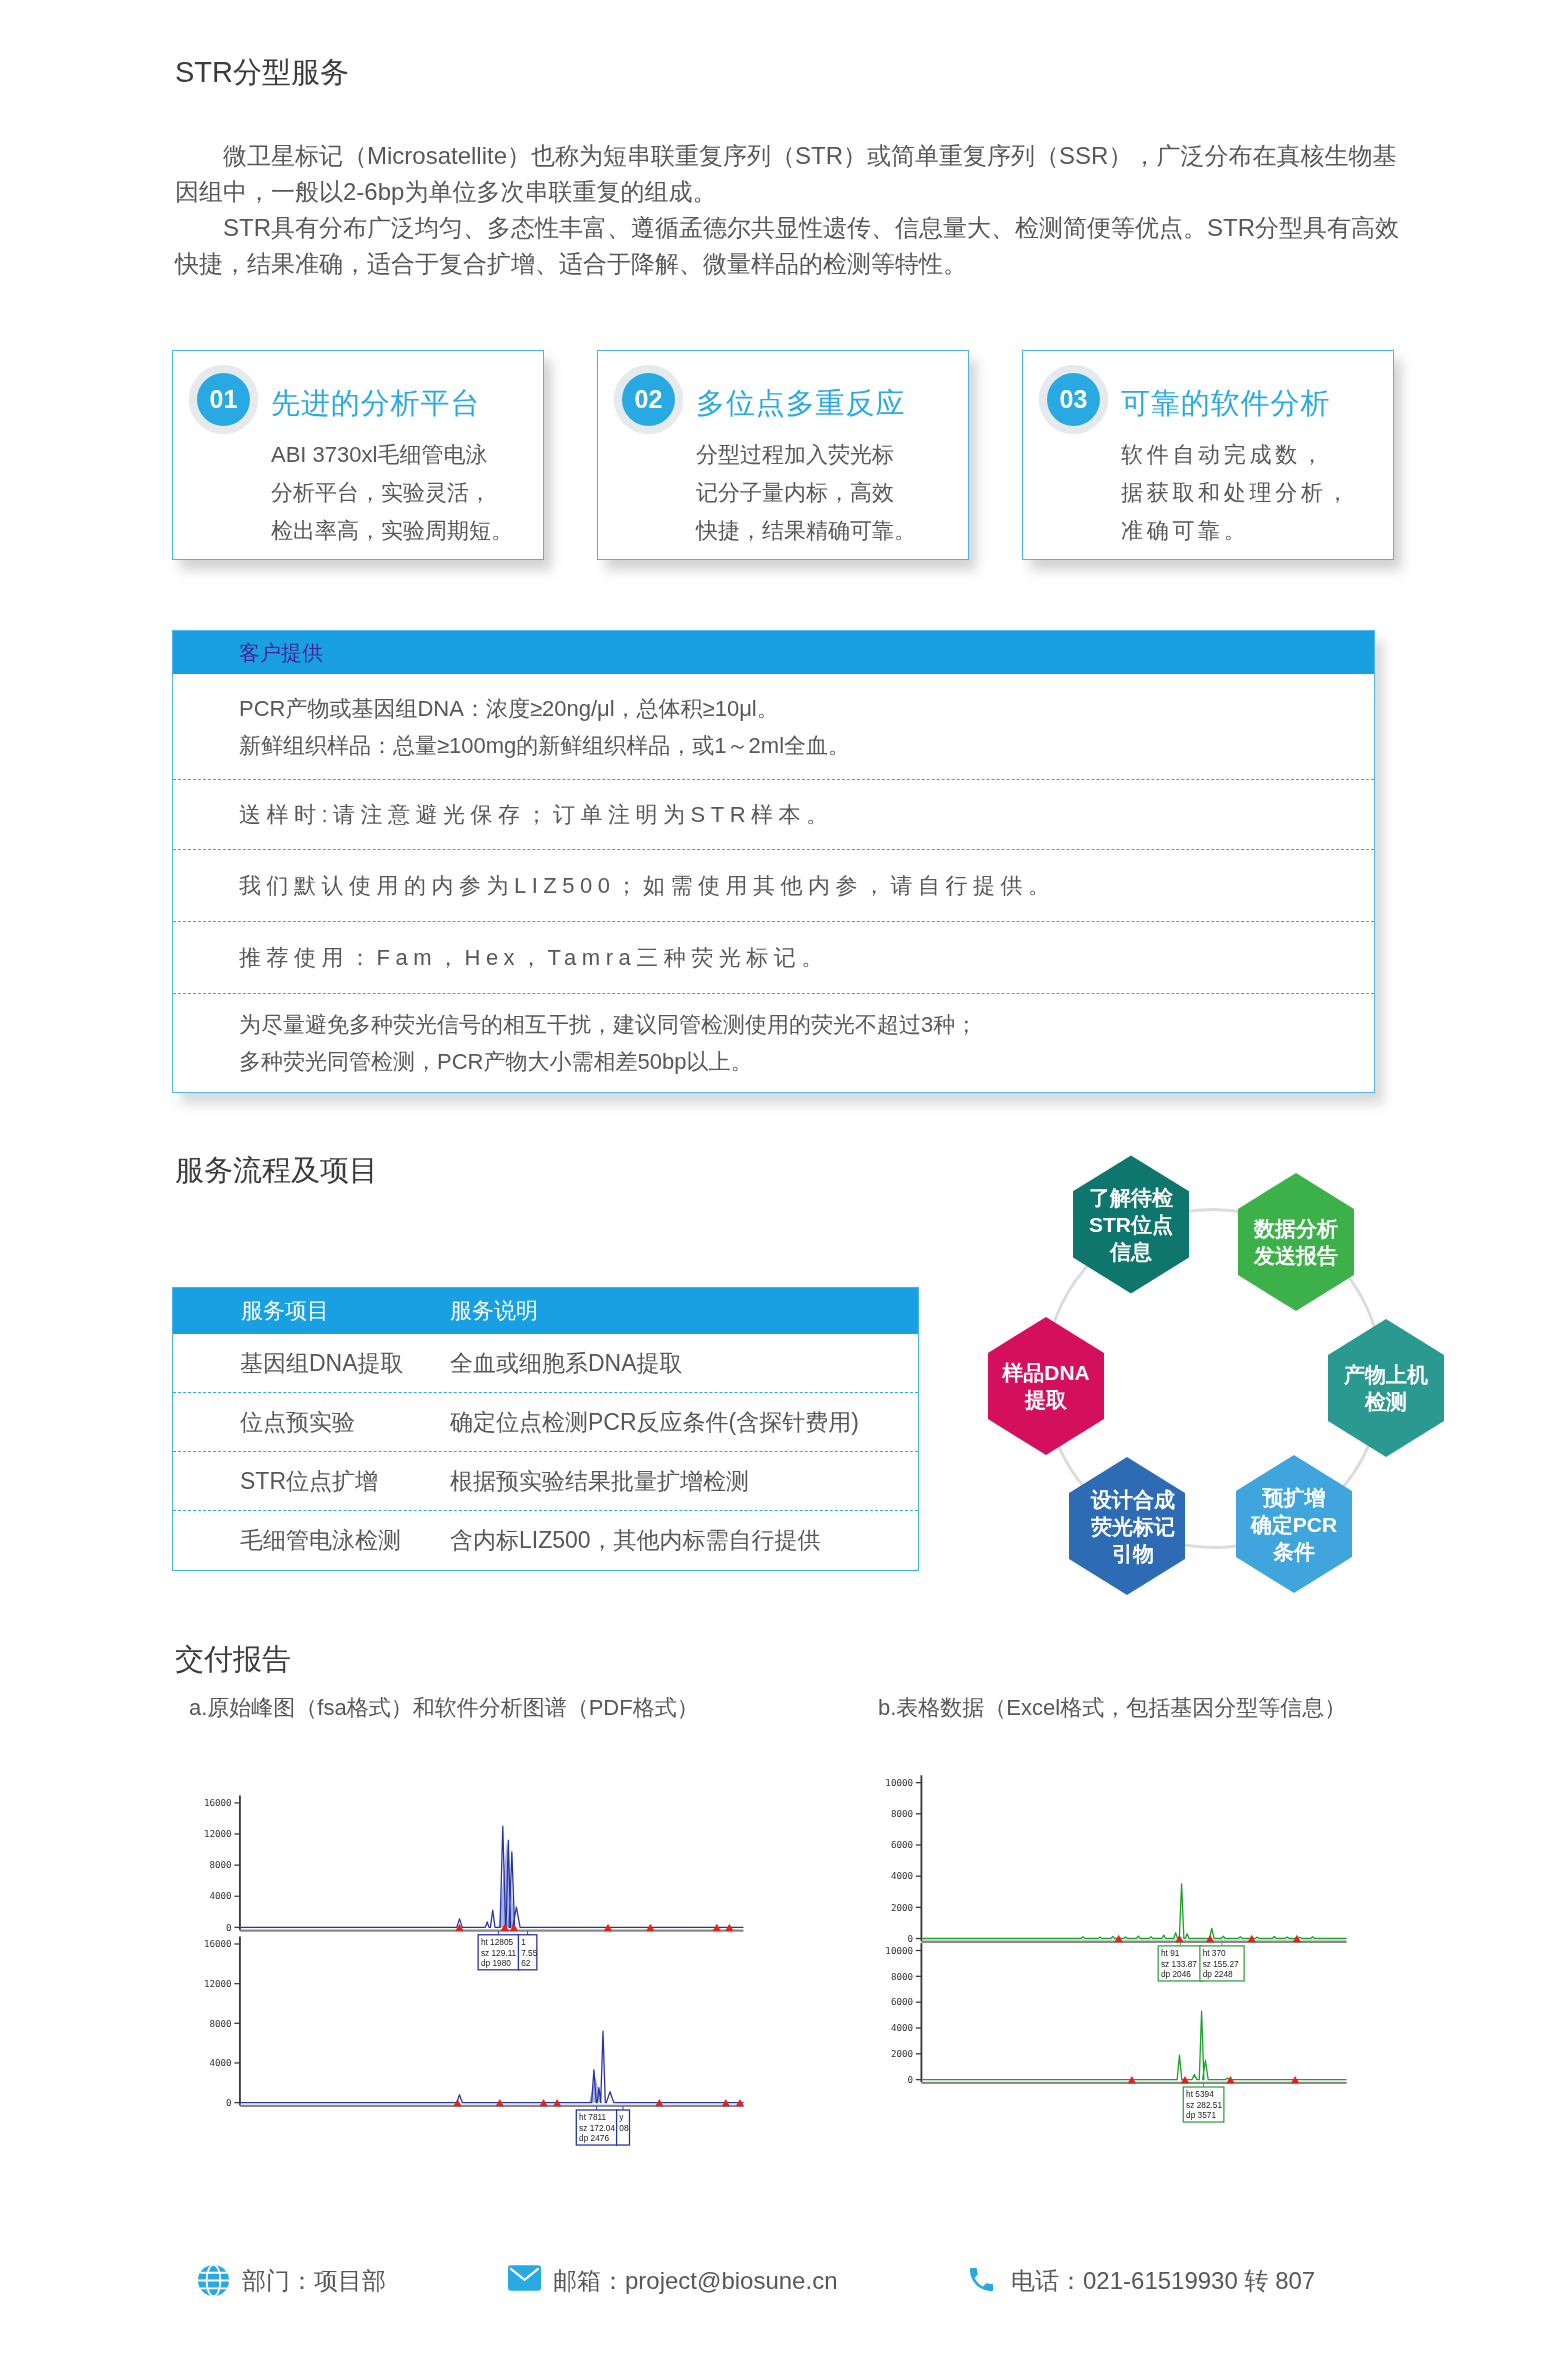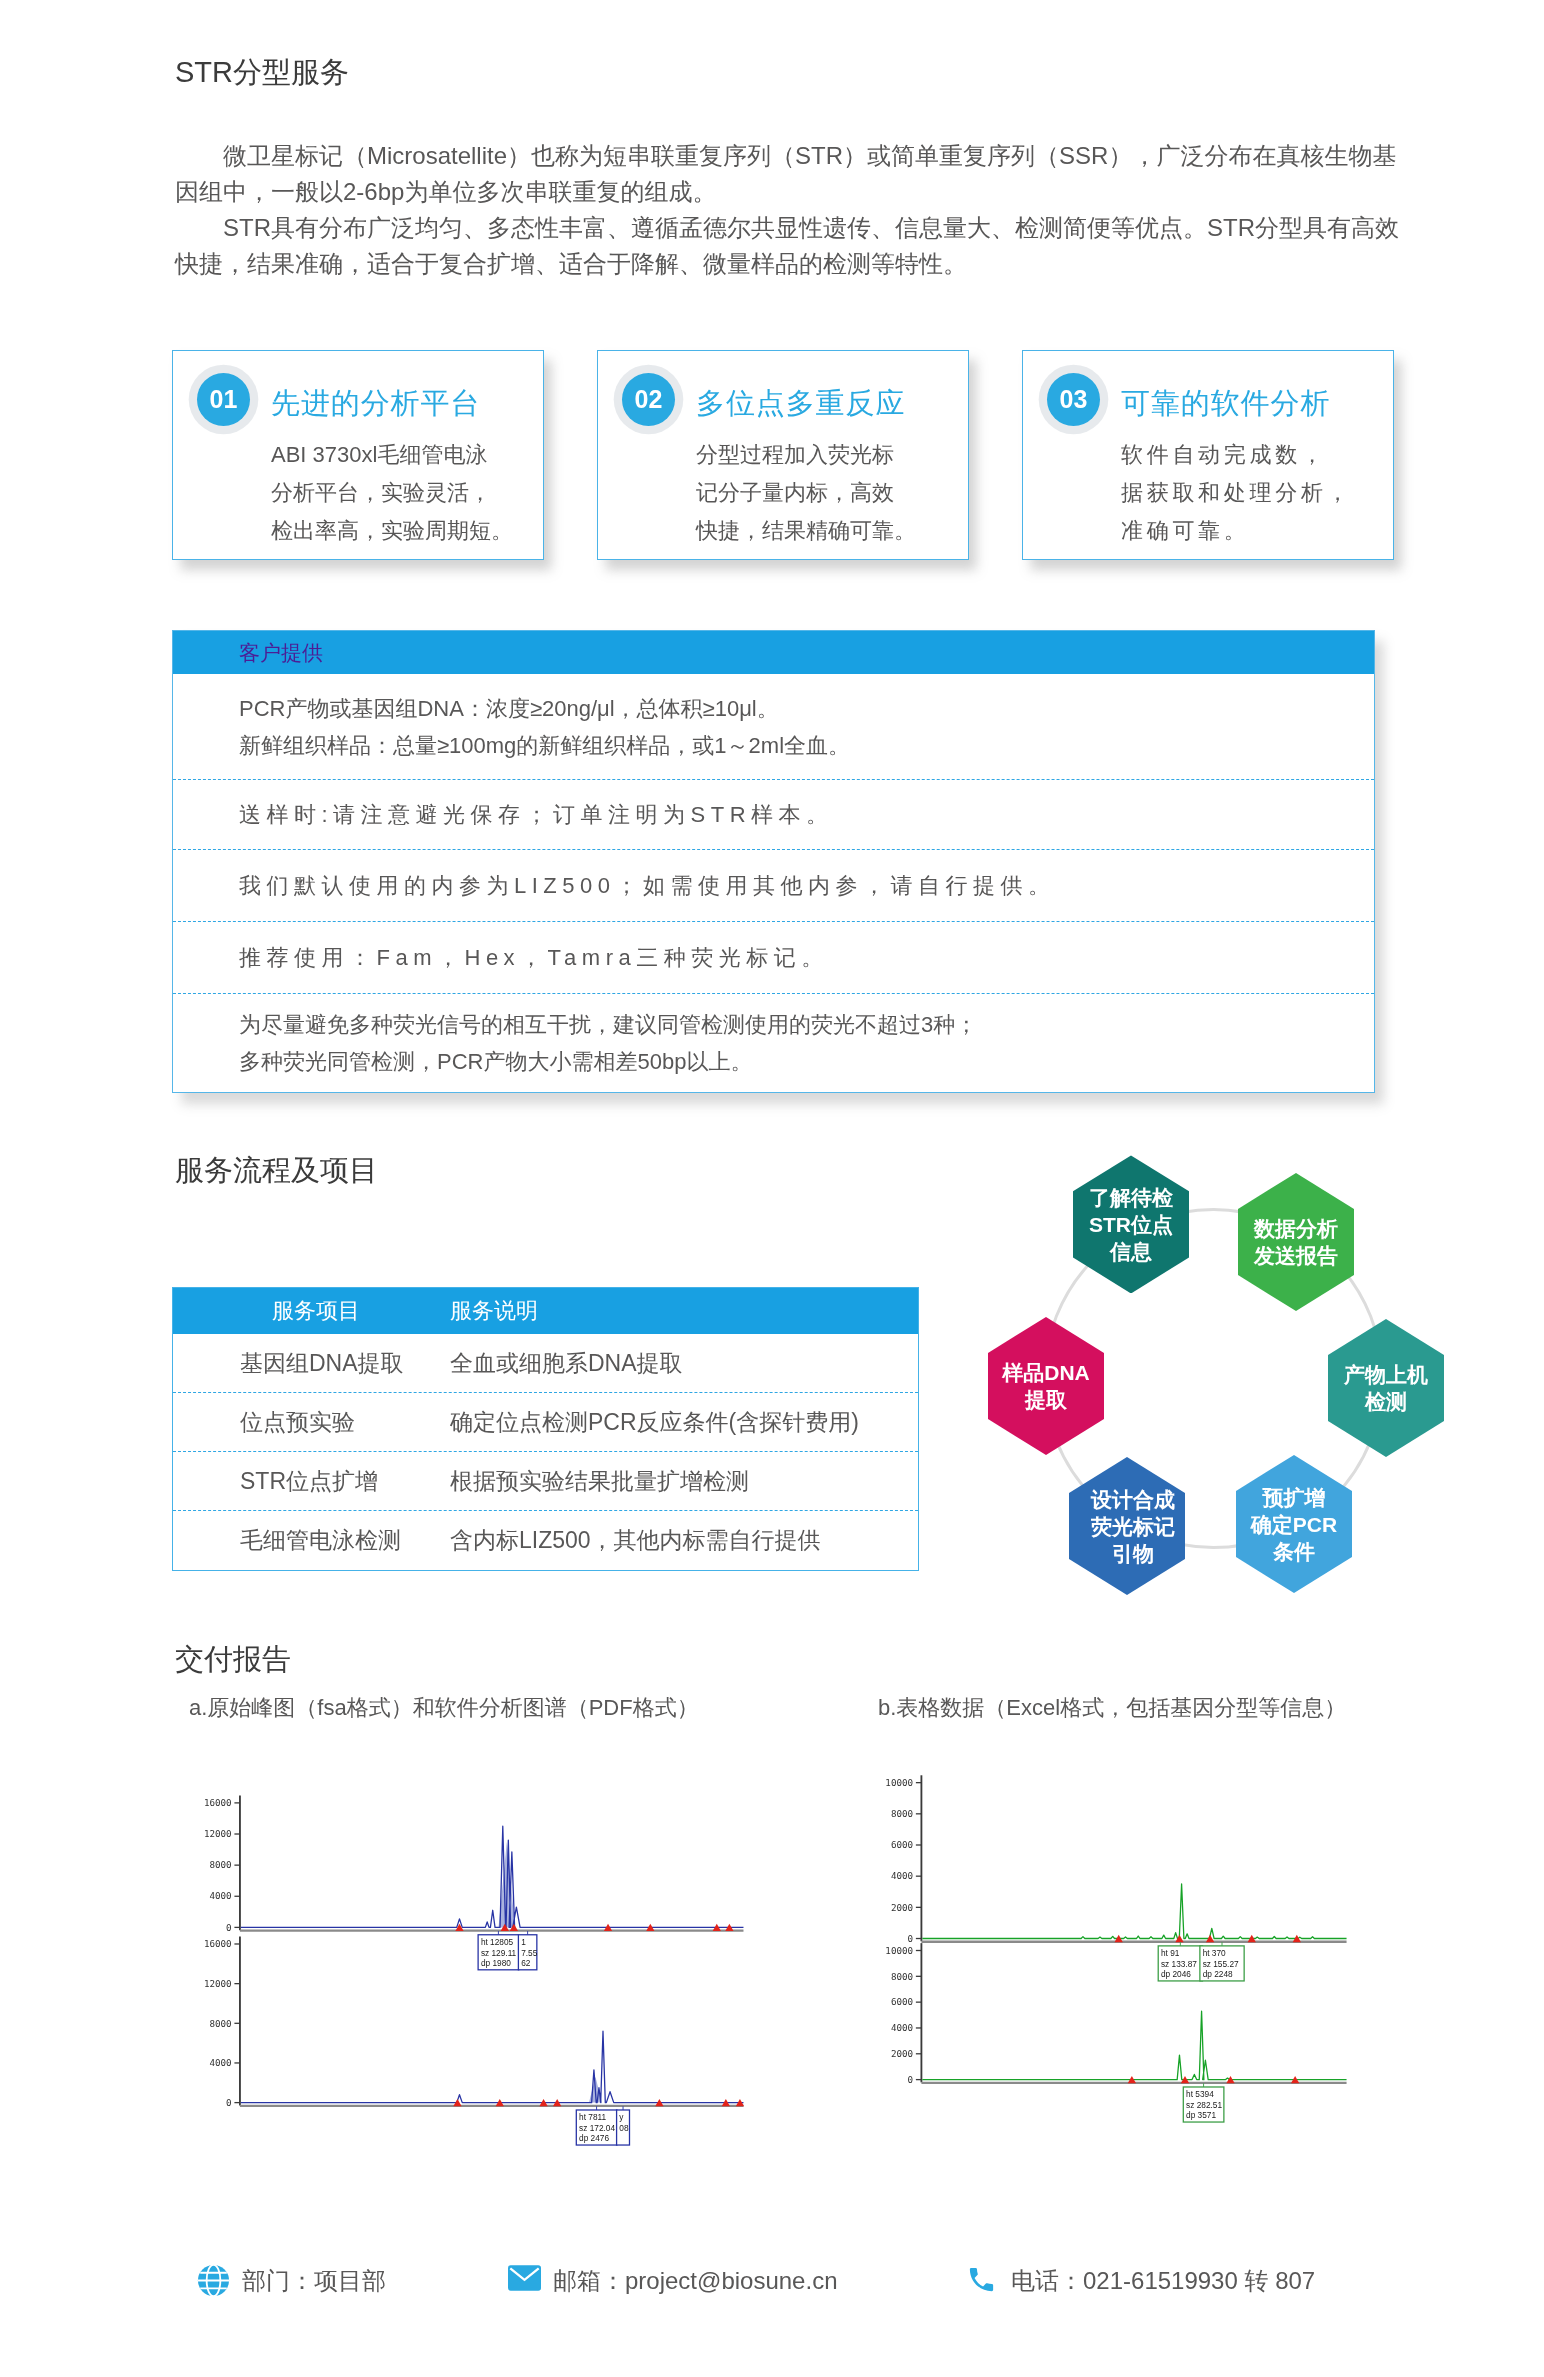--- a/index.html
+++ b/index.html
@@ -37,7 +37,7 @@
   
   .stable { position:absolute; left:172px; top:1287px; width:747px; border:1.8px solid #45b2e8; background:#fff; }
   .stable-header { height:46px; background:#18a0e2; display:flex; color:#fff; font-size:22px; align-items:center; }
-  .stable-header .h1 { padding-left:99px; width:277px; } .stable-header .h2 { }
+  .stable-header .h1 { padding-left:68px; width:277px; } .stable-header .h2 { }
   .s-row { height:59px; display:flex; align-items:center; font-size:23px; color:#585757; }
   .s-row.dashed { border-bottom:1.8px dashed #2fa7e4; }
   .s-row .c1 { padding-left:67px; width:277px; flex-shrink:0; } .s-row .c2 { }

